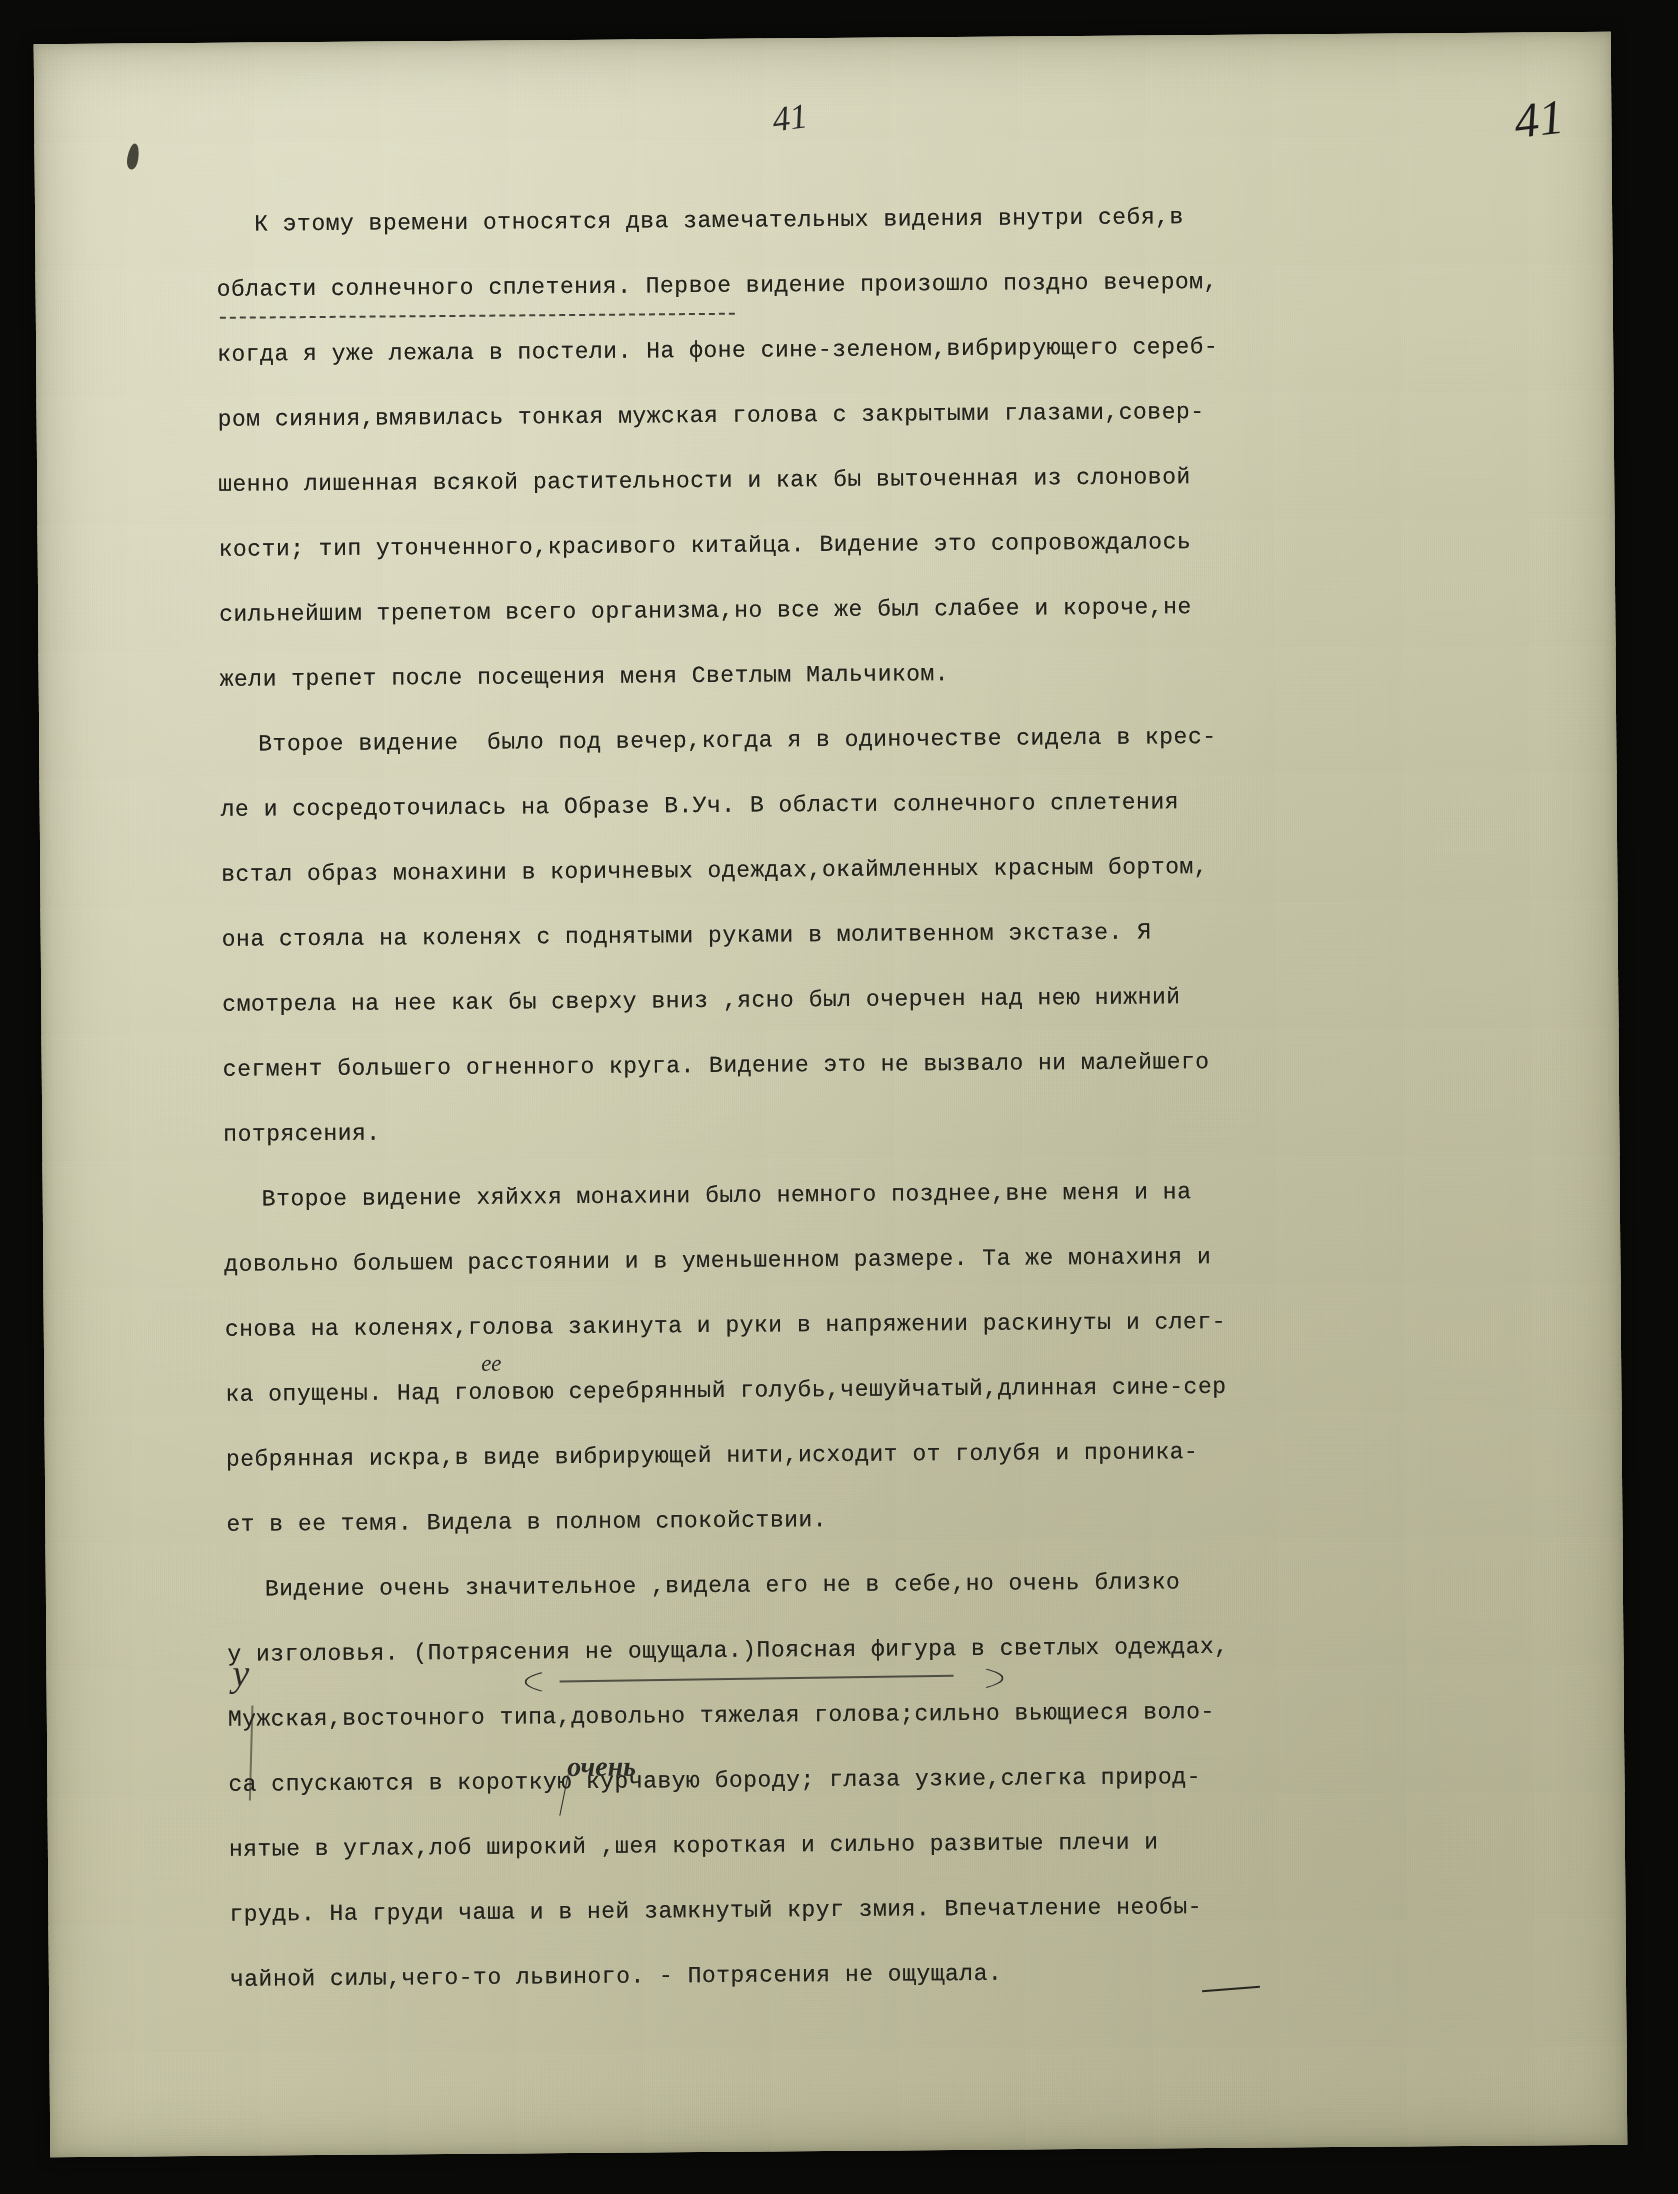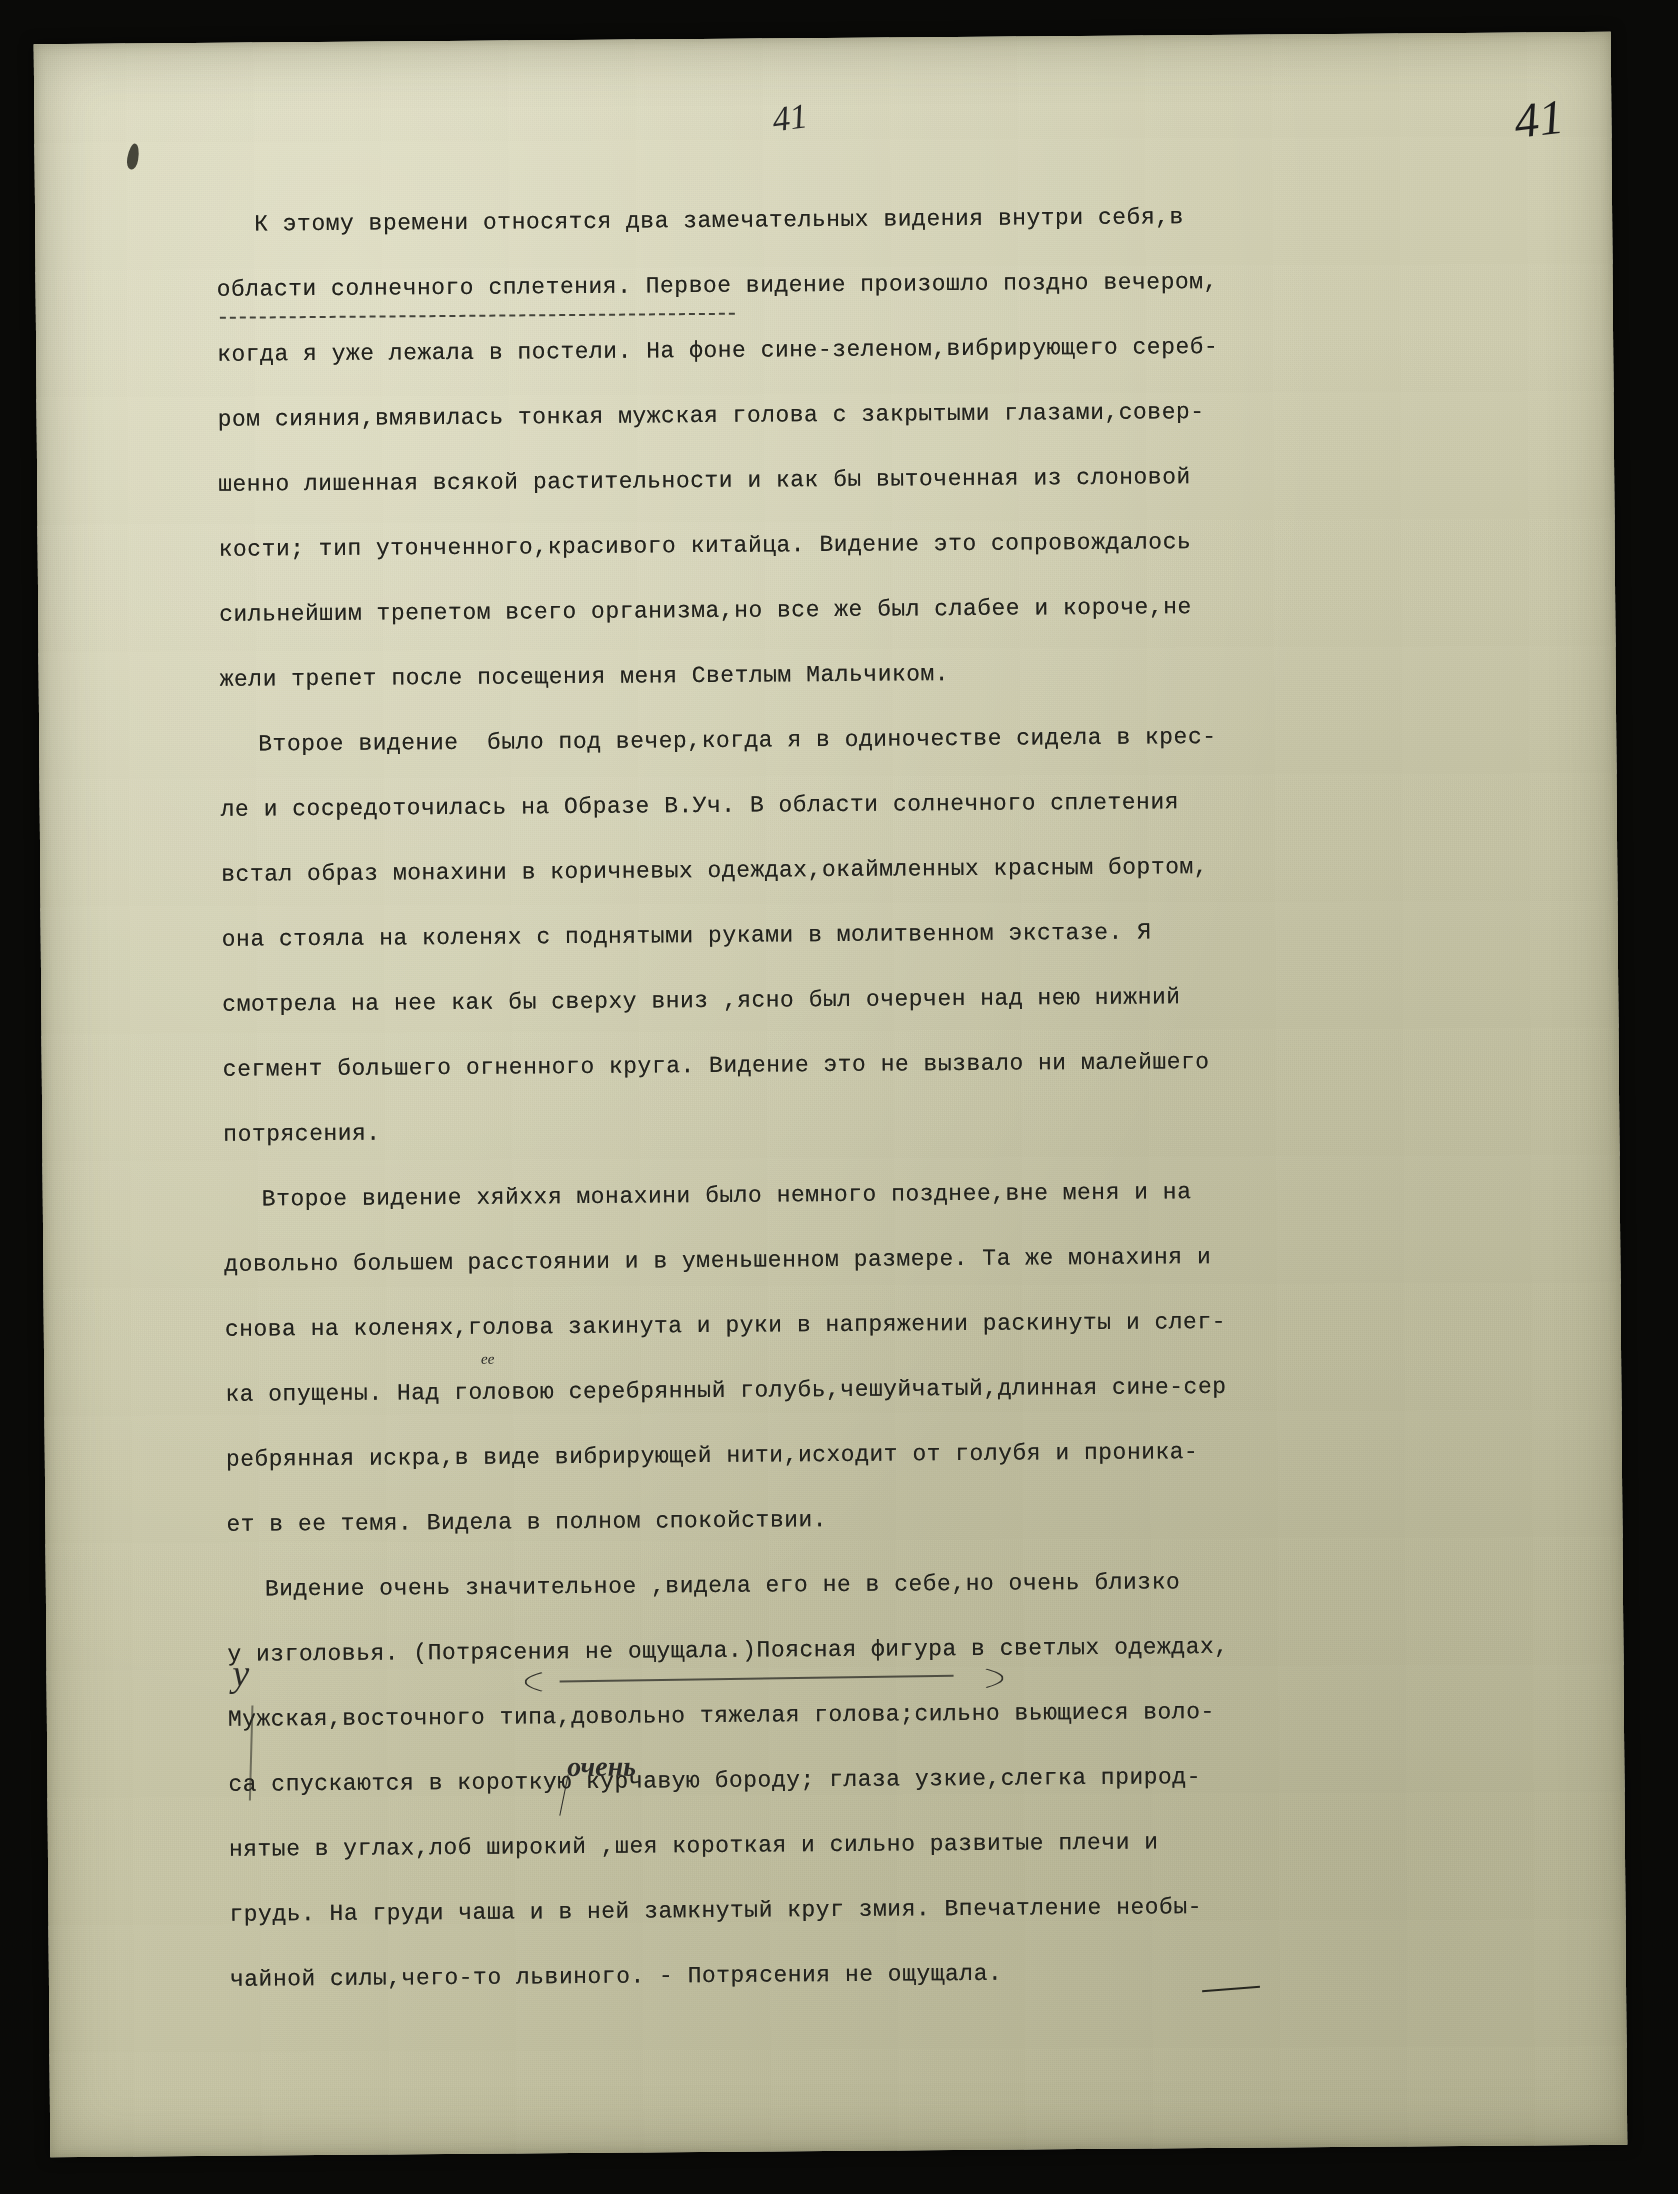--- a/index.html
+++ b/index.html
@@ -135,7 +135,7 @@
   .hand-ee {
     left: 437px;
     top: 1310px;
-    font-size: 15px;
+    font-size: 23px;
     font-style: italic;
   }
   .hand-ochen {

